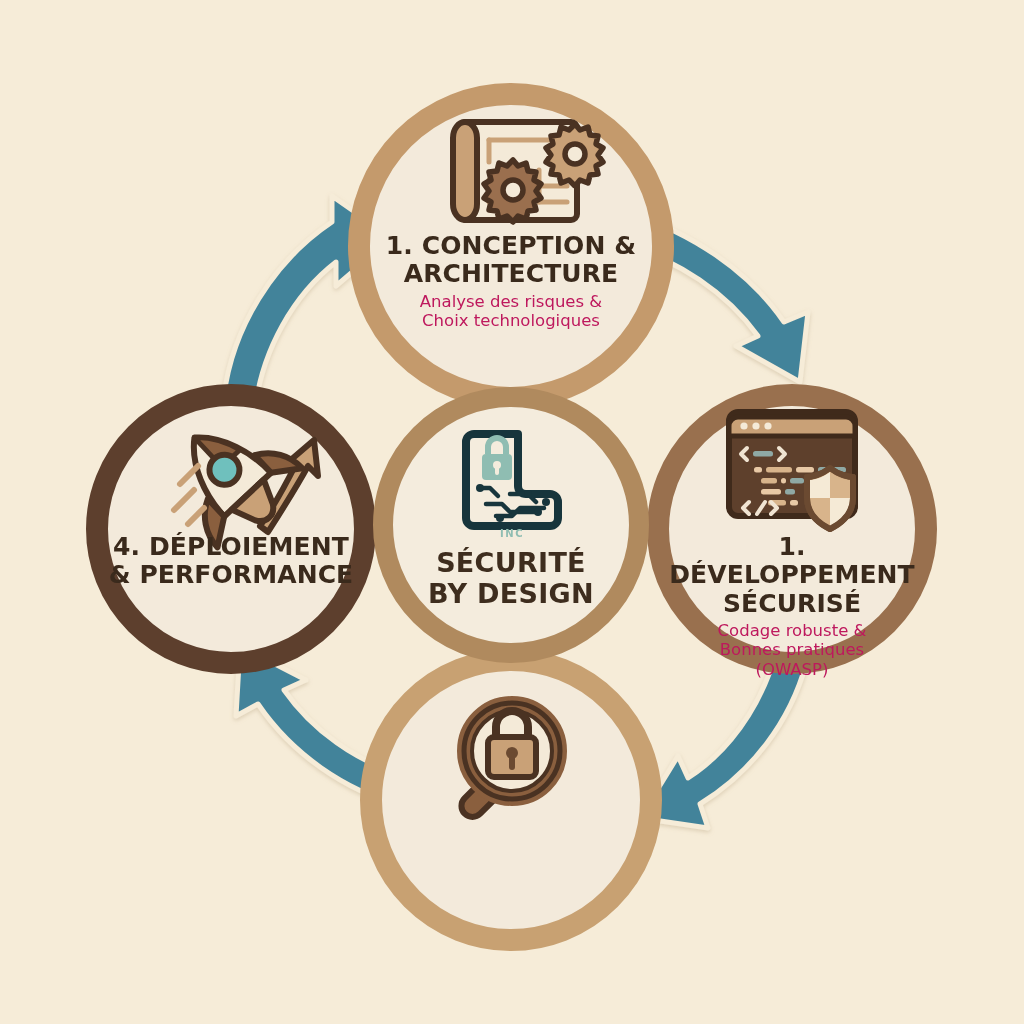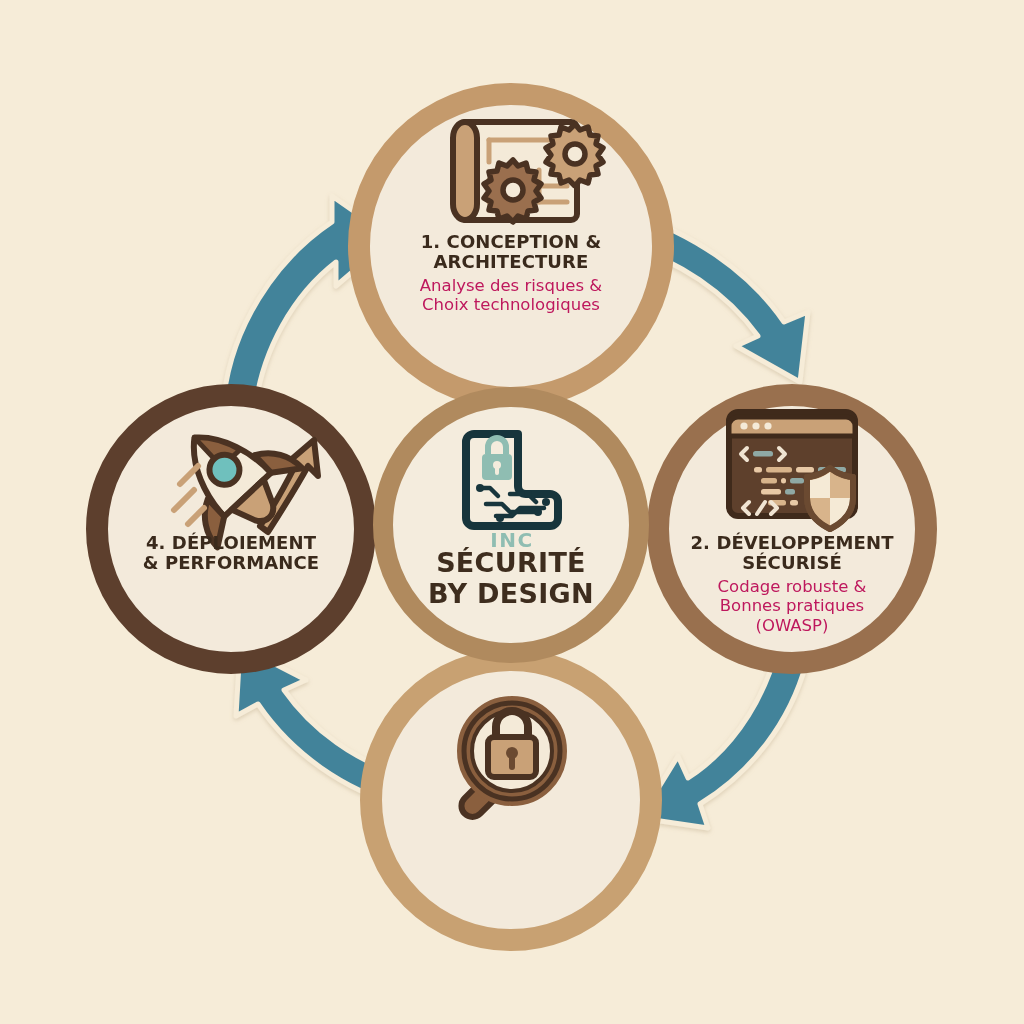--- a/index.html
+++ b/index.html
@@ -28,7 +28,7 @@
   .node-title{
     font-family:"DejaVu Sans", sans-serif;
     font-weight:bold;
-    font-size:18px;
+    font-size:25px;
     line-height:1.13;
     letter-spacing:.1px;
     color:#3a2a1c;

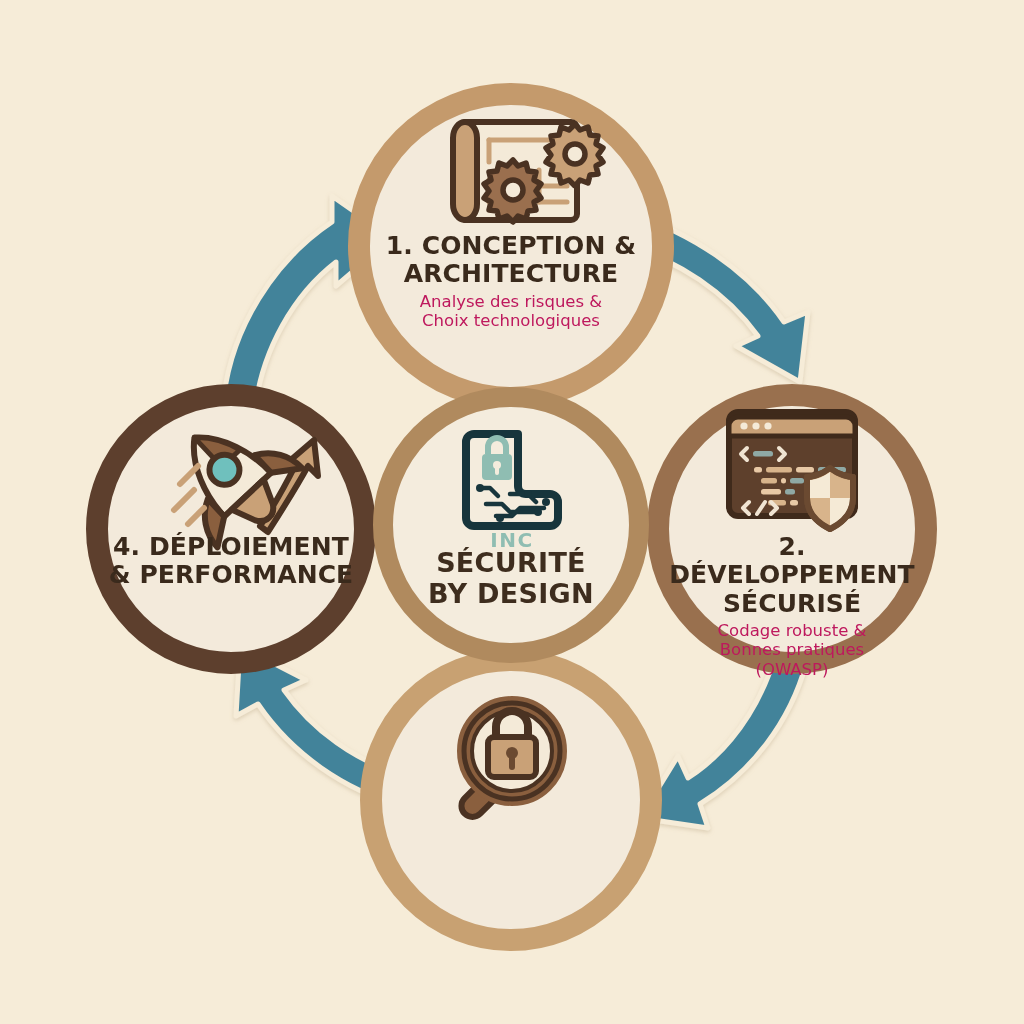--- a/index.html
+++ b/index.html
@@ -63,7 +63,7 @@
     position:absolute;
     font-family:"DejaVu Sans", sans-serif;
     font-weight:bold;
-    font-size:20px;
+    font-size:10px;
     letter-spacing:1.6px;
     color:#8fbdb2;
     text-align:center;

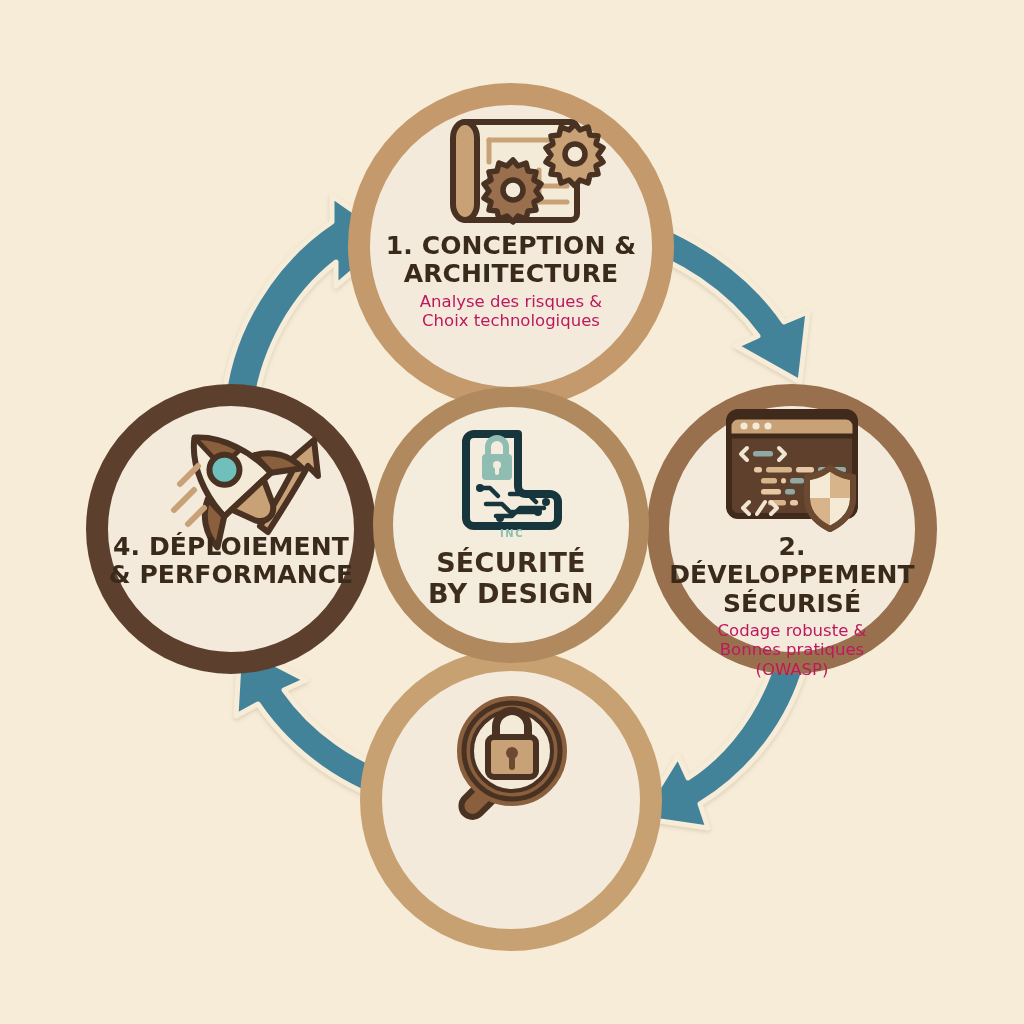--- a/index.html
+++ b/index.html
@@ -312,7 +312,7 @@
   </div>
 
   <div class="node-text" style="left:662px; top:533px; width:260px;">
-    <div class="node-title">2. DÉVELOPPEMENT
+    <div class="node-title">1. DÉVELOPPEMENT
 SÉCURISÉ</div>
     <div class="node-sub">Codage robuste &amp;
 Bonnes pratiques

